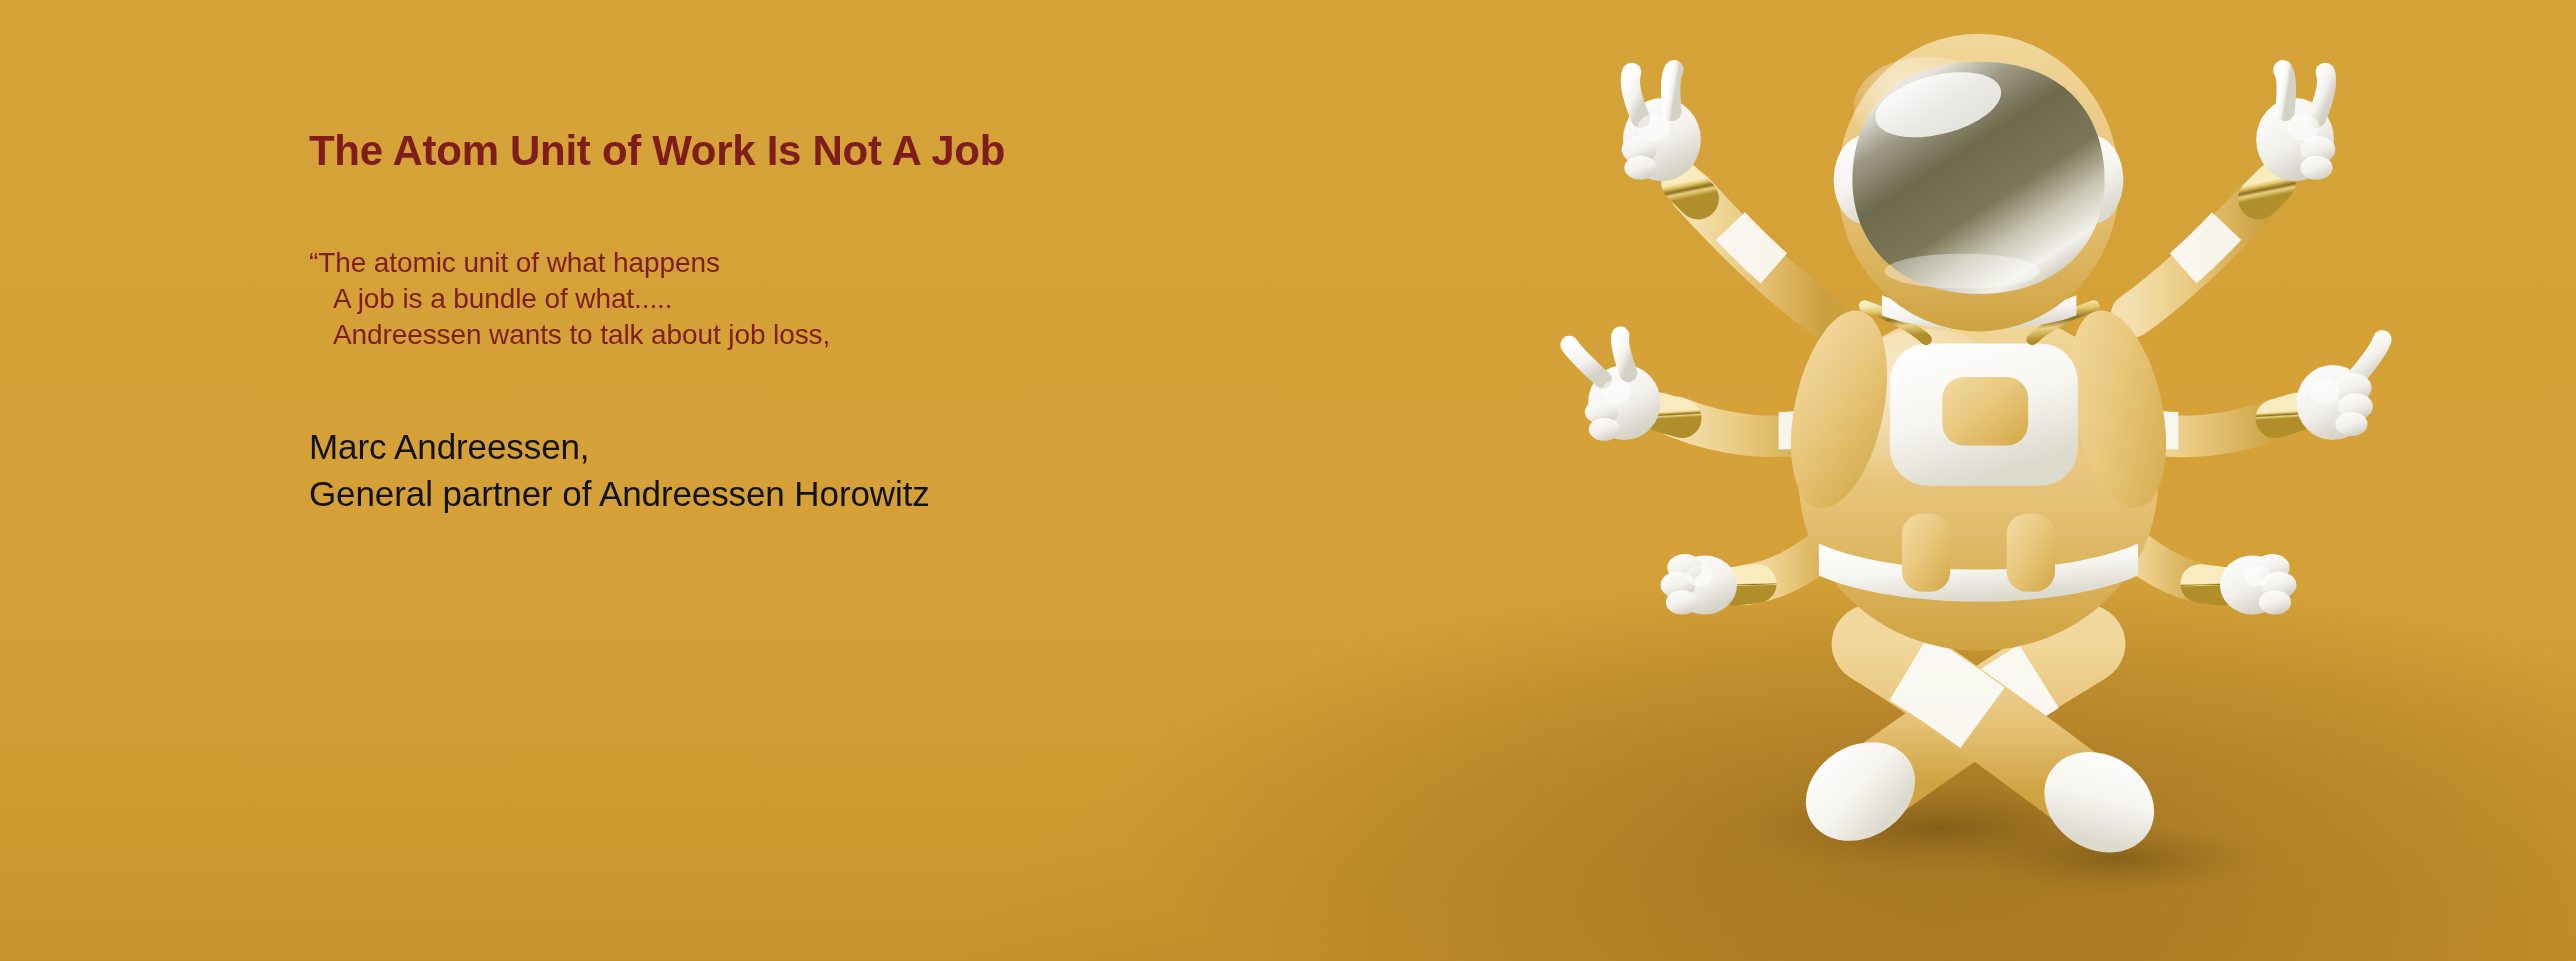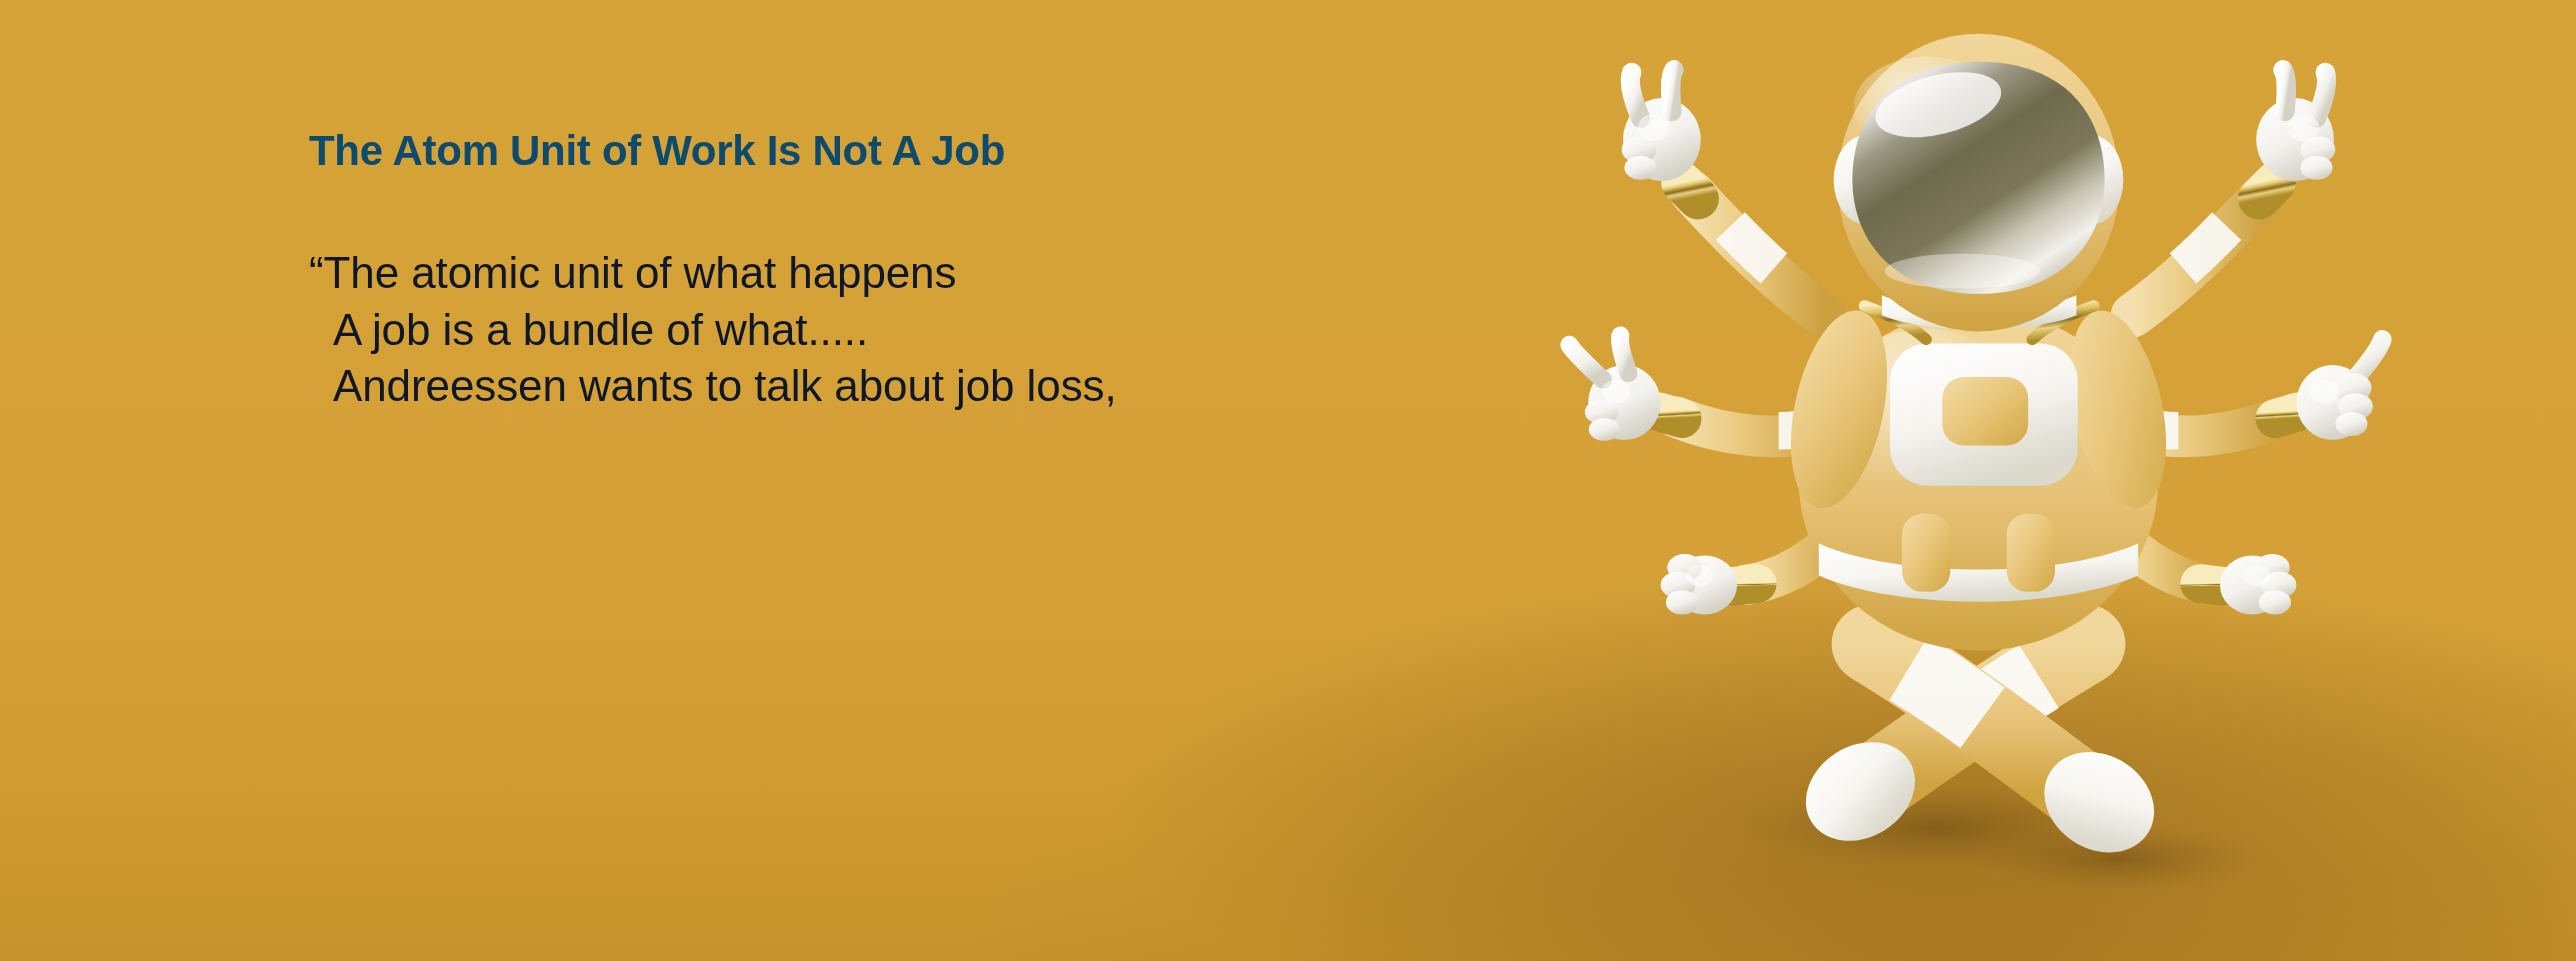--- a/index.html
+++ b/index.html
@@ -25,7 +25,7 @@
     position:absolute; left:309px; top:127px; width:1308px;
   }
   .headline{
-    font-size:42px; font-weight:bold; color:#0c4a6e;
+    font-size:42px; font-weight:bold; color:#7f1d1d;
     letter-spacing:-0.3px; line-height:1.15;
     white-space:nowrap;
   }

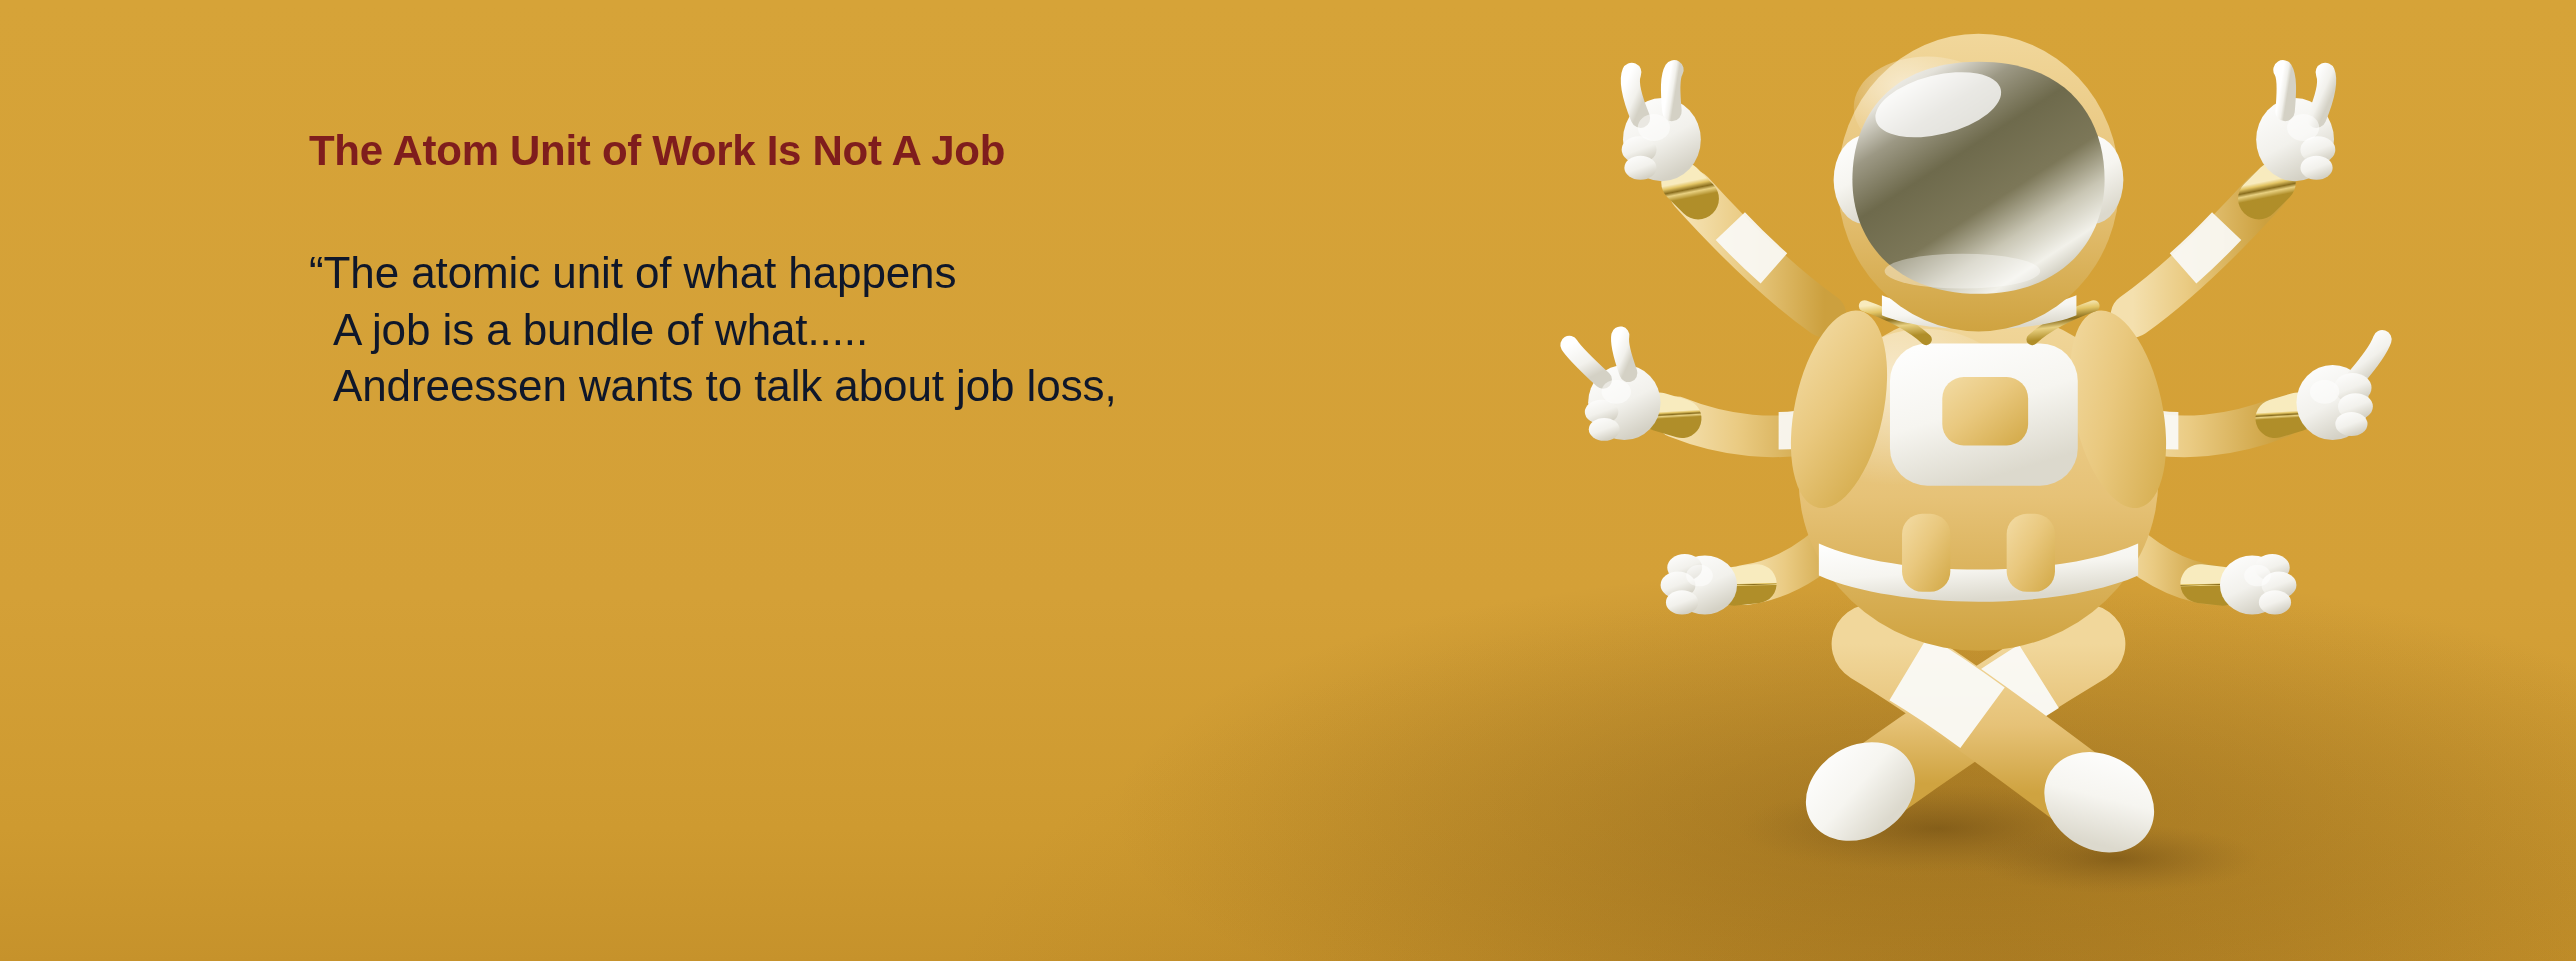--- a/index.html
+++ b/index.html
@@ -31,7 +31,7 @@
   }
   .quote{
     margin-top:70px;
-    font-size:44px; color:#0f172a; line-height:1.28;
+    font-size:28px; color:#7f1d1d; line-height:1.28;
     letter-spacing:-0.1px;
   }
   .quote .ql{ white-space:nowrap; }

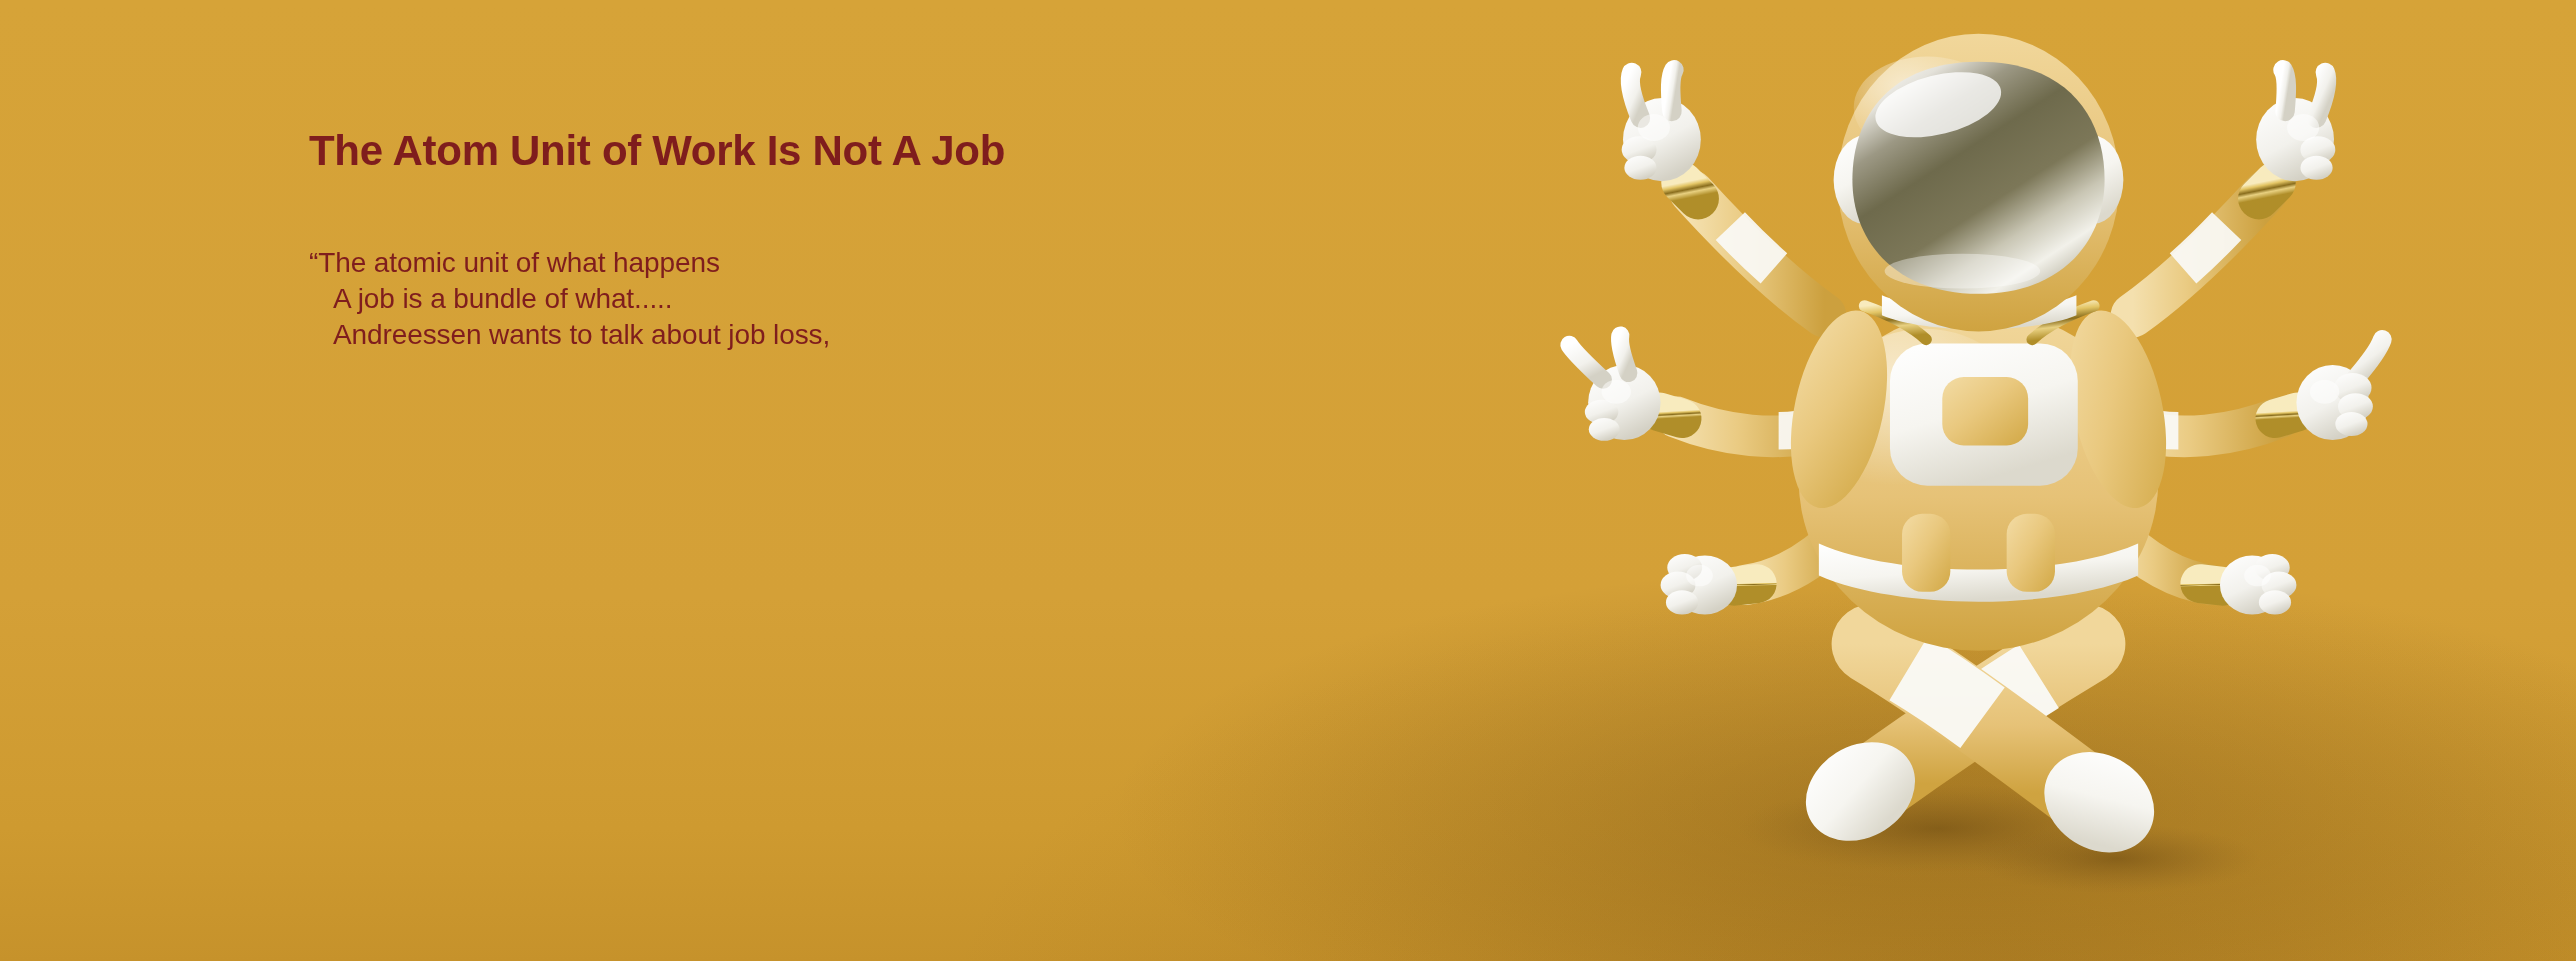--- a/index.html
+++ b/index.html
@@ -65,6 +65,10 @@
     <div class="ql indent">Andreessen wants to talk about job loss,</div>
   </div>
 
+  <div class="attrib">
+    <div class="al">Marc Andreessen,</div>
+    <div class="al">General partner of Andreessen Horowitz</div>
+  </div>
 
 </div>
 

